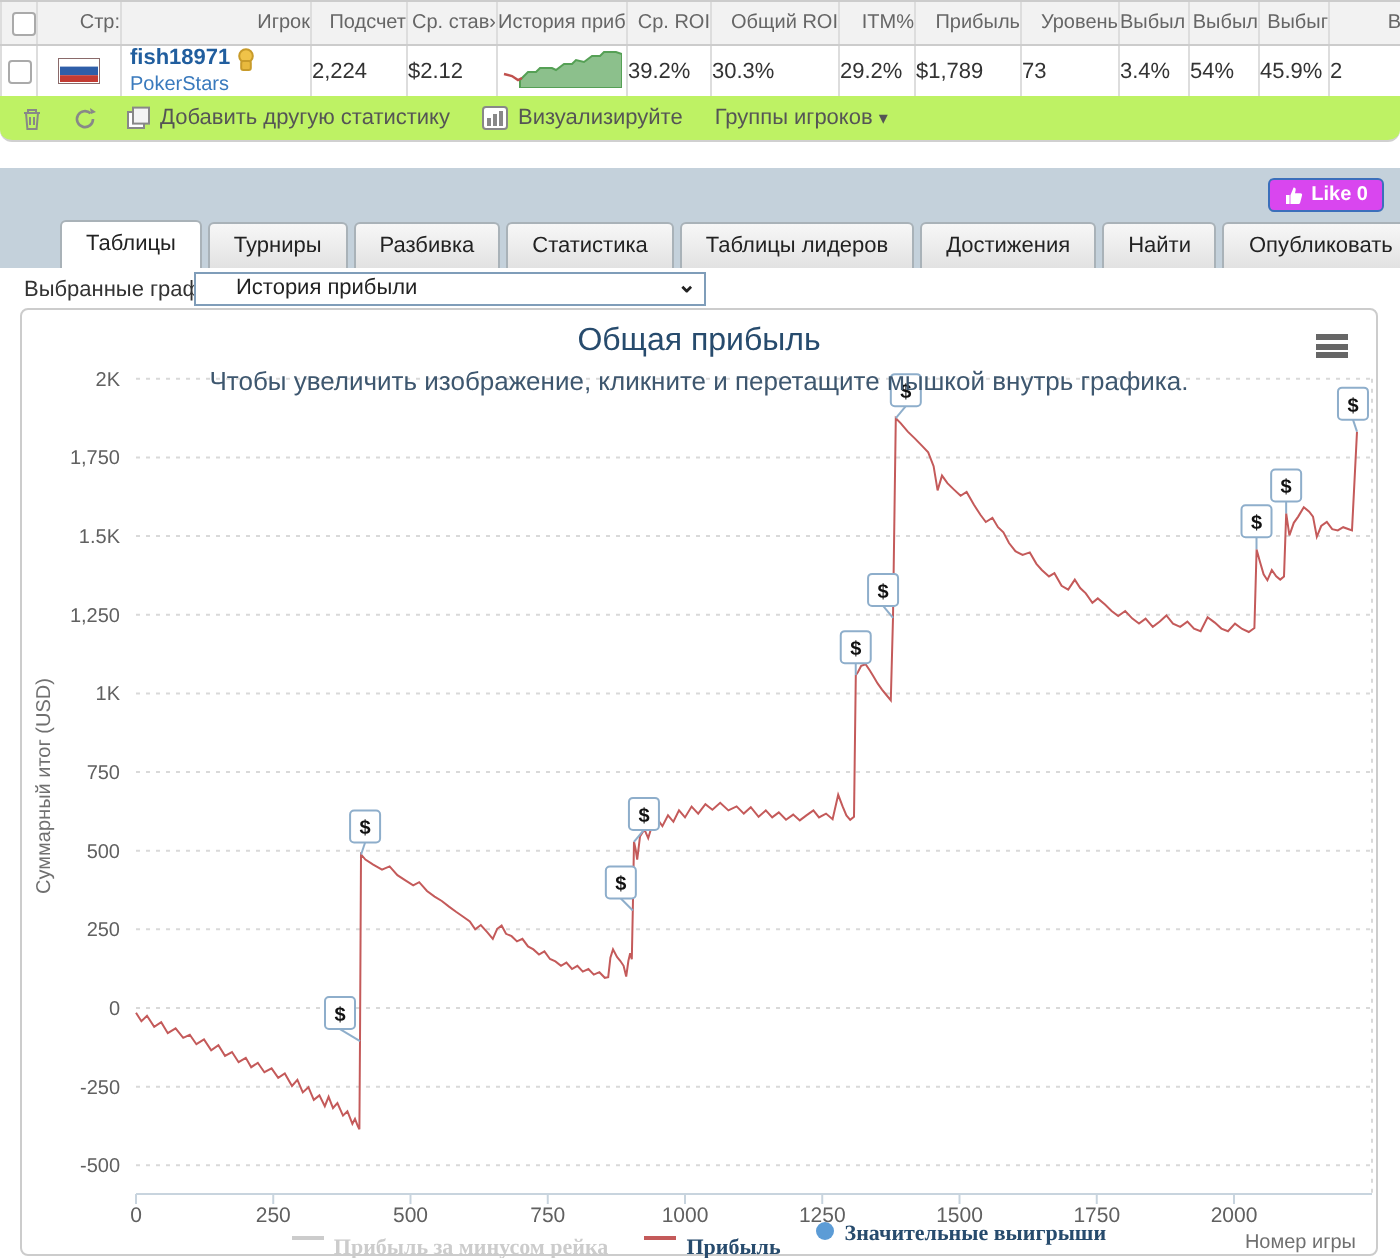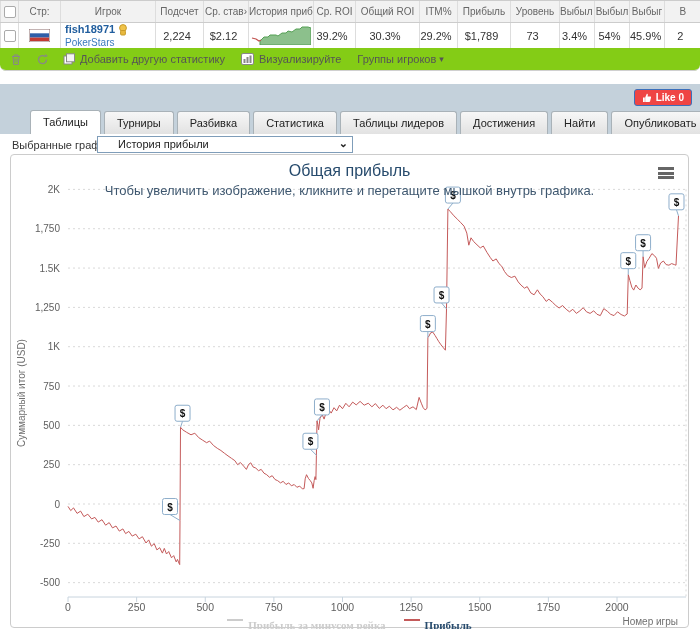--- a/index.html
+++ b/index.html
@@ -8,7 +8,7 @@
 
   
   .stats-table { position:absolute; left:0; top:0; width:700px; border-collapse:collapse; table-layout:fixed; }
-  .stats-table th { height:22px; background:#f2f2f2; border-top:1px solid #ccc; border-bottom:1px solid #ccc; border-left:1px solid #ddd; font-size:10px; font-weight:normal; color:#666; text-align:center; overflow:hidden; white-space:nowrap; }
+  .stats-table th { height:22px; background:#f2f2f2; border-top:1px solid #ccc; border-bottom:1px solid #ccc; border-left:1px solid #ddd; font-size:10px; font-weight:normal; color:#666; text-align:right; overflow:hidden; white-space:nowrap; }
   .stats-table td { height:26px; background:#fff; border-left:1px solid #ddd; border-bottom:1px solid #ccc; font-size:11px; color:#333; text-align:center; padding-right:5px; overflow:hidden; white-space:nowrap; }
   .stats-table td.c { text-align:center; padding-right:0; }
   .stats-table td.l { text-align:left; padding-left:4px; }

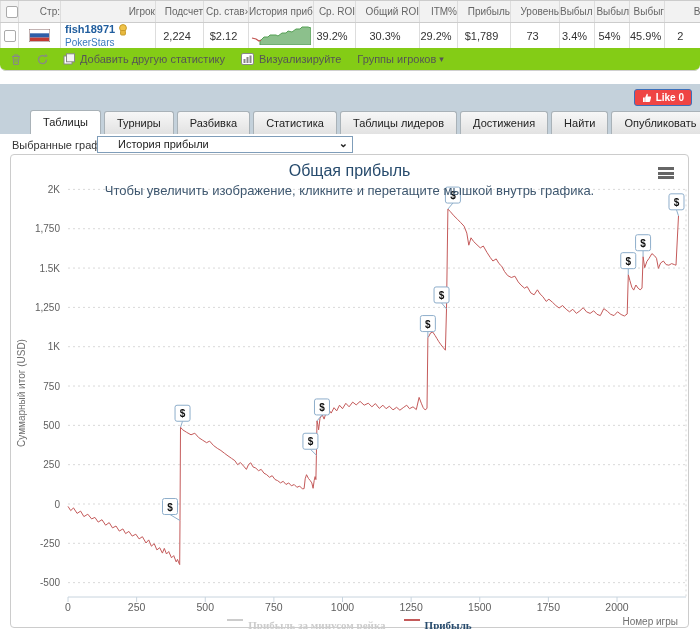--- a/index.html
+++ b/index.html
@@ -9,7 +9,7 @@
   
   .stats-table { position:absolute; left:0; top:0; width:700px; border-collapse:collapse; table-layout:fixed; }
   .stats-table th { height:22px; background:#f2f2f2; border-top:1px solid #ccc; border-bottom:1px solid #ccc; border-left:1px solid #ddd; font-size:10px; font-weight:normal; color:#666; text-align:right; overflow:hidden; white-space:nowrap; }
-  .stats-table td { height:26px; background:#fff; border-left:1px solid #ddd; border-bottom:1px solid #ccc; font-size:11px; color:#333; text-align:center; padding-right:5px; overflow:hidden; white-space:nowrap; }
+  .stats-table td { height:26px; background:#fff; border-left:1px solid #ddd; border-bottom:1px solid #ccc; font-size:11px; color:#333; text-align:left; padding-right:5px; overflow:hidden; white-space:nowrap; }
   .stats-table td.c { text-align:center; padding-right:0; }
   .stats-table td.l { text-align:left; padding-left:4px; }
   .chk { display:inline-block; width:12px; height:12px; background:#fff; border:1px solid #aaa; border-radius:2px; vertical-align:middle; }

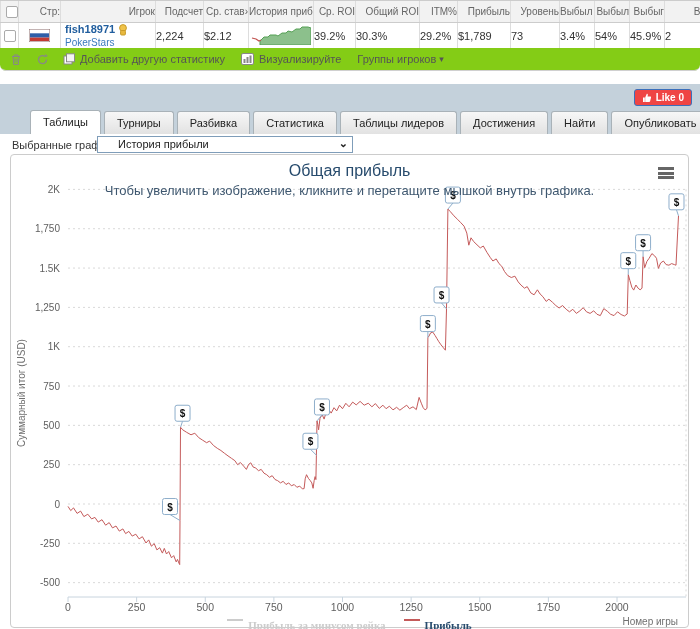--- a/index.html
+++ b/index.html
@@ -18,7 +18,7 @@
   .flagic { display:inline-block; vertical-align:middle; }
 
   
-  .toolbar { position:absolute; left:0; top:48px; width:700px; height:23px; background:#84cc16; border-bottom:1px solid #d0d0d0; border-radius:0 0 6px 6px; display:flex; align-items:center; font-size:11px; color:#555; }
+  .toolbar { position:absolute; left:0; top:48px; width:700px; height:23px; background:#bef264; border-bottom:1px solid #d0d0d0; border-radius:0 0 6px 6px; display:flex; align-items:center; font-size:11px; color:#555; }
   .tb-ic { margin-left:10px; display:inline-flex; align-items:center; }
   .tb-label { margin-left:5px; cursor:pointer; }
   .tb-caret { font-size:9px; color:#555; margin-left:3px; }

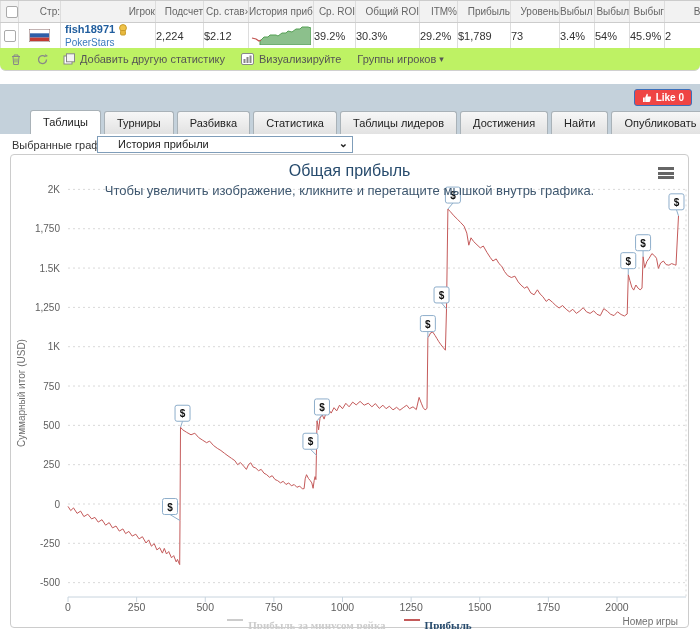--- a/index.html
+++ b/index.html
@@ -27,7 +27,7 @@
   .page-header { position:absolute; left:0; top:84px; width:700px; height:50px; background:#c4d1db; }
   .ph-title { position:absolute; left:12px; top:6px; font-size:13px; font-weight:bold; color:#1a1a1a; }
   .ph-title .site { color:#2f6eb2; }
-  .like-btn { position:absolute; right:8px; top:5px; height:17px; background:#ef4444; border:1px solid #3b6fbb; border-radius:3px; color:#fff; font-size:10px; font-weight:bold; display:flex; align-items:center; padding:0 7px; gap:4px; }
+  .like-btn { position:absolute; right:8px; top:5px; height:17px; background:#d946ef; border:1px solid #3b6fbb; border-radius:3px; color:#fff; font-size:10px; font-weight:bold; display:flex; align-items:center; padding:0 7px; gap:4px; }
   .tabs { position:absolute; left:30px; bottom:0; display:flex; gap:3px; align-items:flex-end; }
   .tab { background:linear-gradient(#f7f7f7,#e2e2e2); border:1px solid #a9b2b8; border-bottom:none; border-radius:3px 3px 0 0; font-size:11px; color:#222; padding:5px 12px 5px 12px; height:23px; cursor:pointer; white-space:nowrap; }
   .tab.active { background:#fff; height:24px; position:relative; z-index:2; }

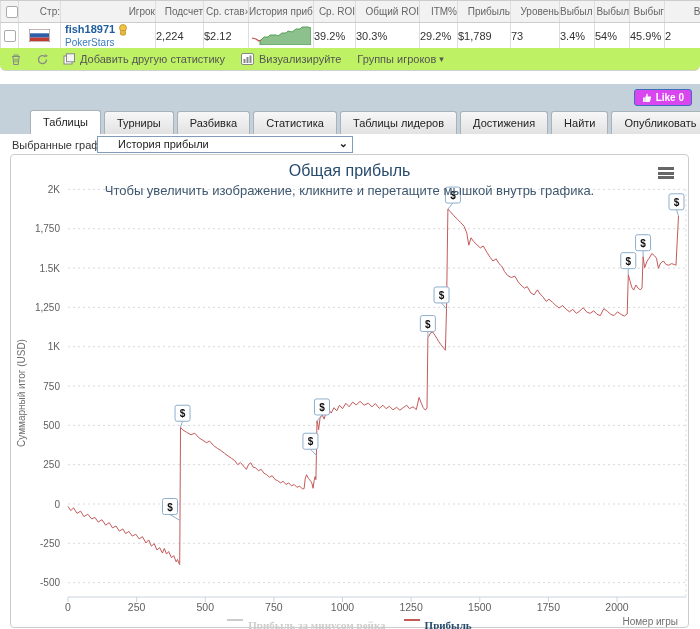--- a/index.html
+++ b/index.html
@@ -280,6 +280,9 @@
       </span><span class="item">
         <span class="sym-line" style="background: rgb(196, 90, 90);"></span>
         <span style="color: rgb(39, 75, 109);">Прибыль</span>
+      </span><span class="item">
+        <span class="sym-dot" style="background: rgb(92, 156, 214);"></span>
+        <span style="color: rgb(39, 75, 109);">Значительные выигрыши</span>
       </span></div>
   <div class="xaxis-title">Номер игры</div>
 </div>

